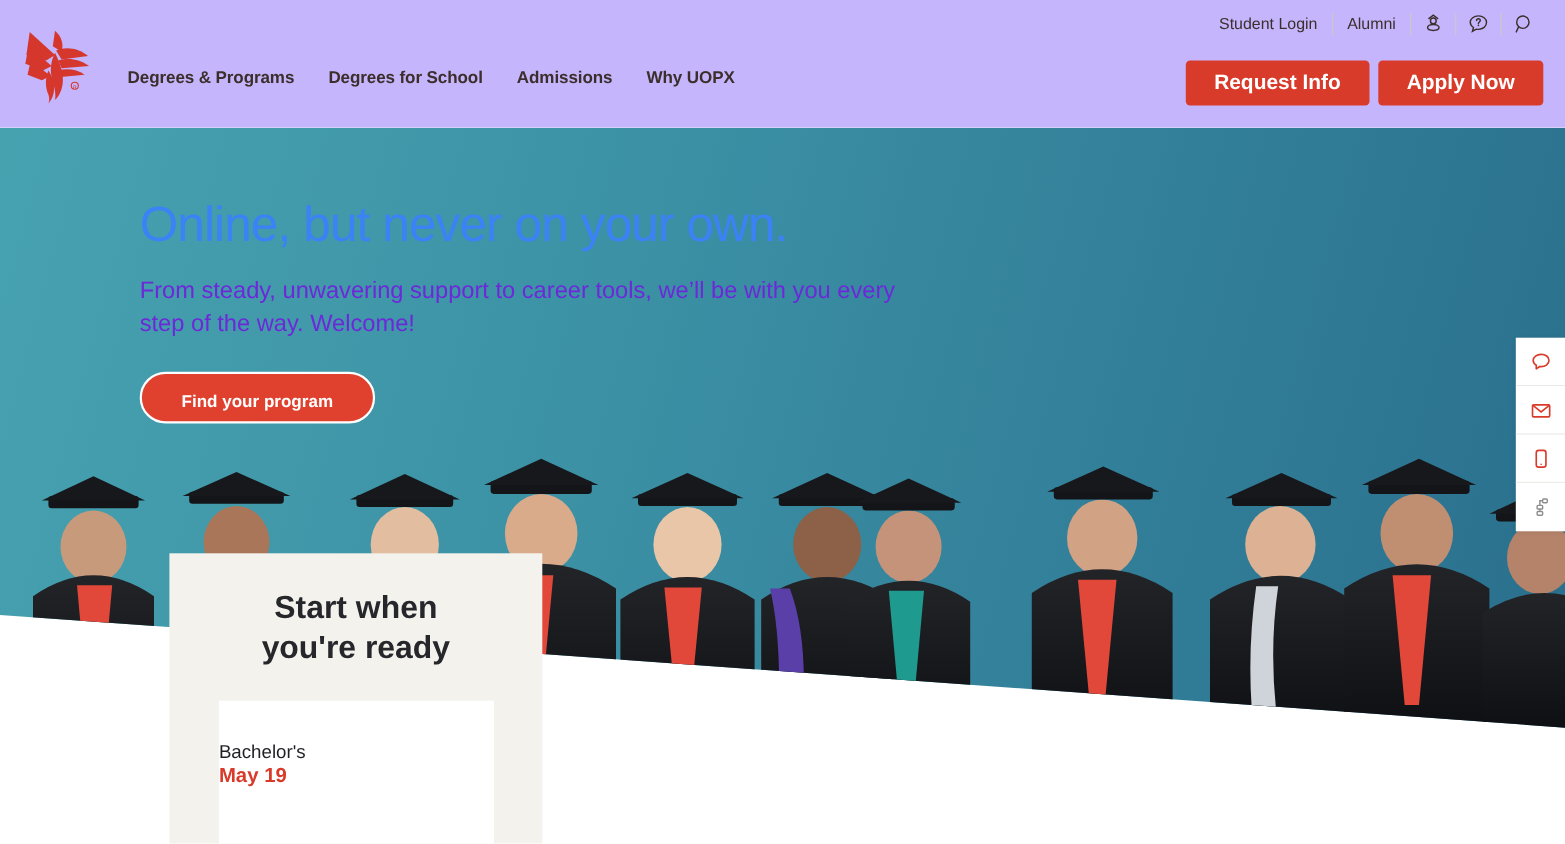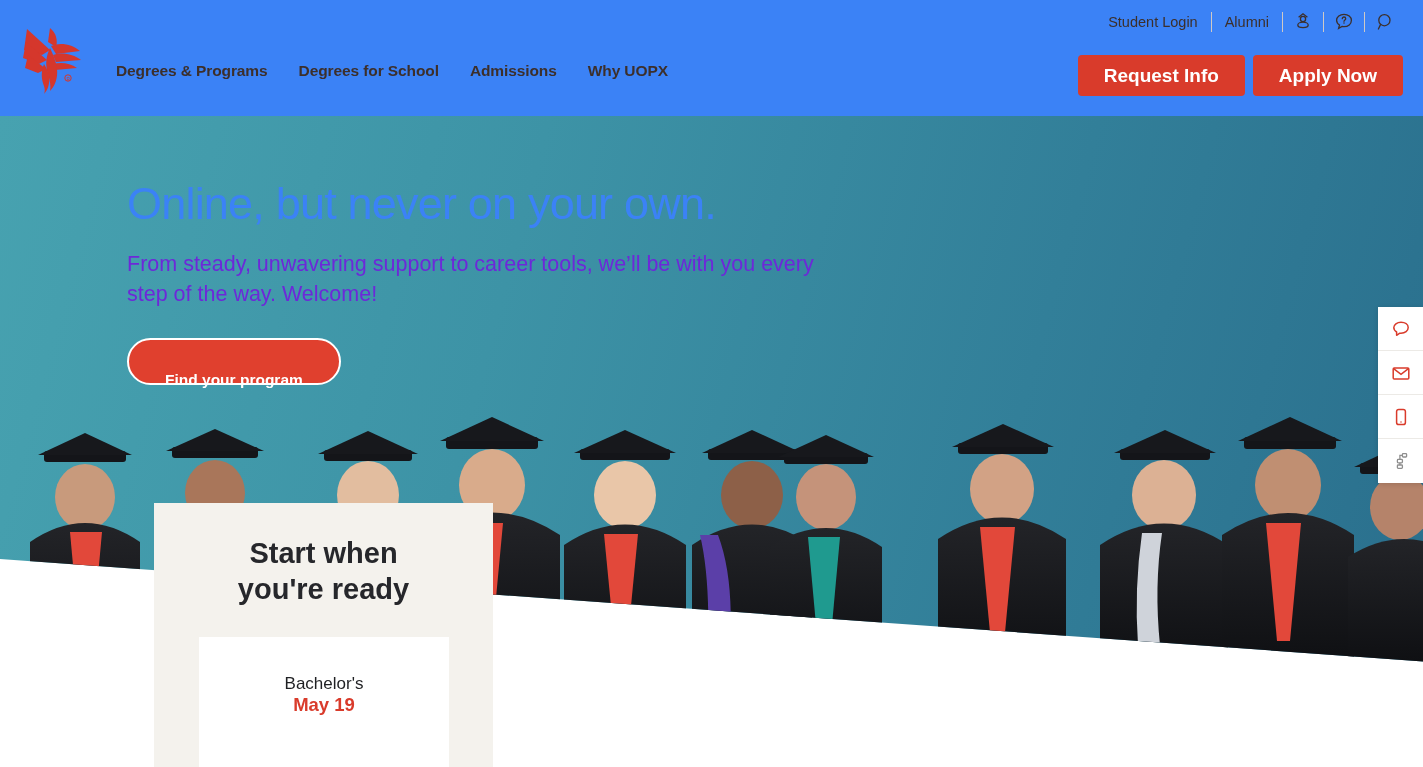--- a/index.html
+++ b/index.html
@@ -14,7 +14,7 @@
   
   .header {
     position:absolute; left:0; top:0; width:1423px; height:116px;
-    background:#3b82f6; z-index:40;
+    background:#c4b5fd; z-index:40;
   }
   .util-bar {
     position:absolute; right:18px; top:8px;

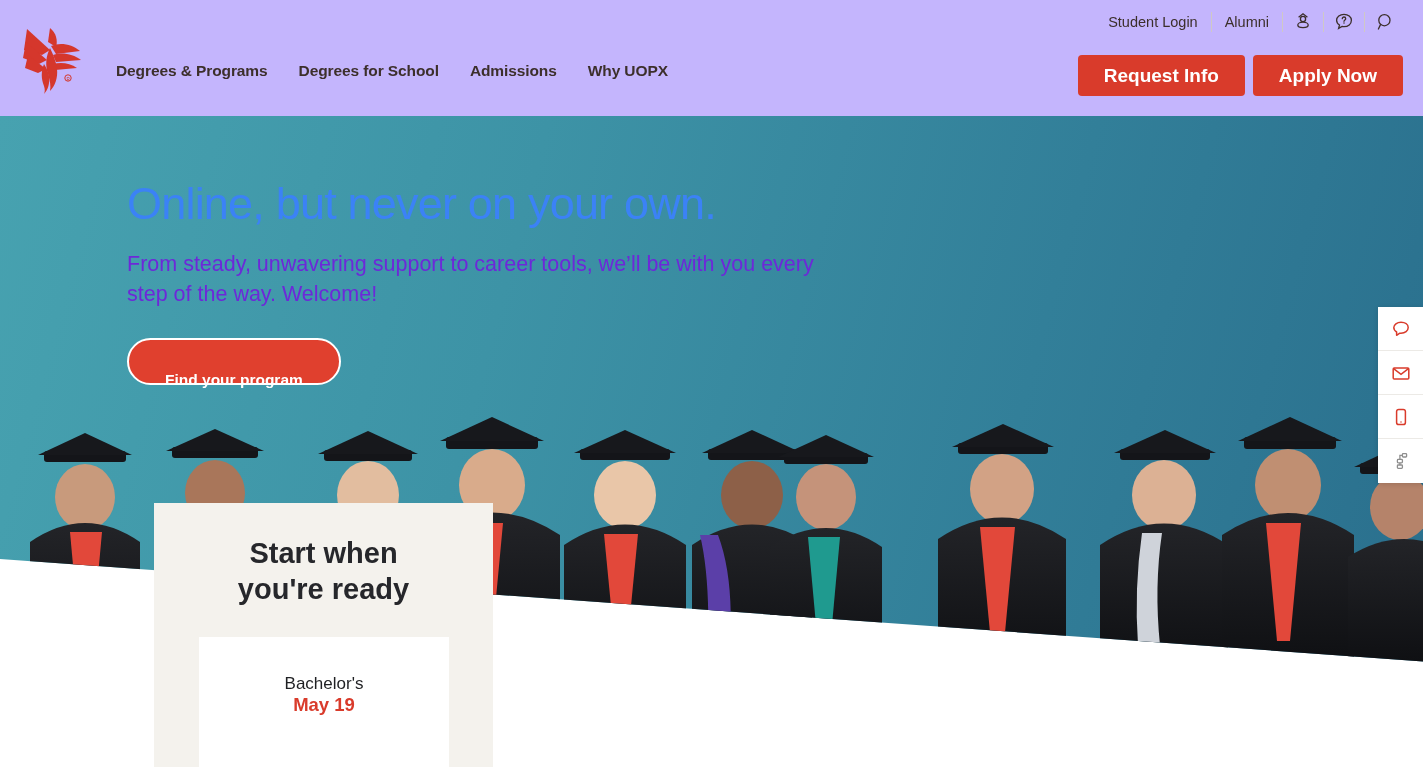--- a/index.html
+++ b/index.html
@@ -78,7 +78,7 @@
   .find-btn {
     margin-top:28px; display:inline-block;
     background:#e0402e; color:#fff; border:2px solid #ffffff;
-    border-radius:999px; height:47px; padding:18px 36px;
+    border-radius:999px; height:47px; padding:4px 36px;
     font-family:"Liberation Sans", sans-serif;
     font-size:15.5px; font-weight:bold; line-height:43px; cursor:pointer;
   }

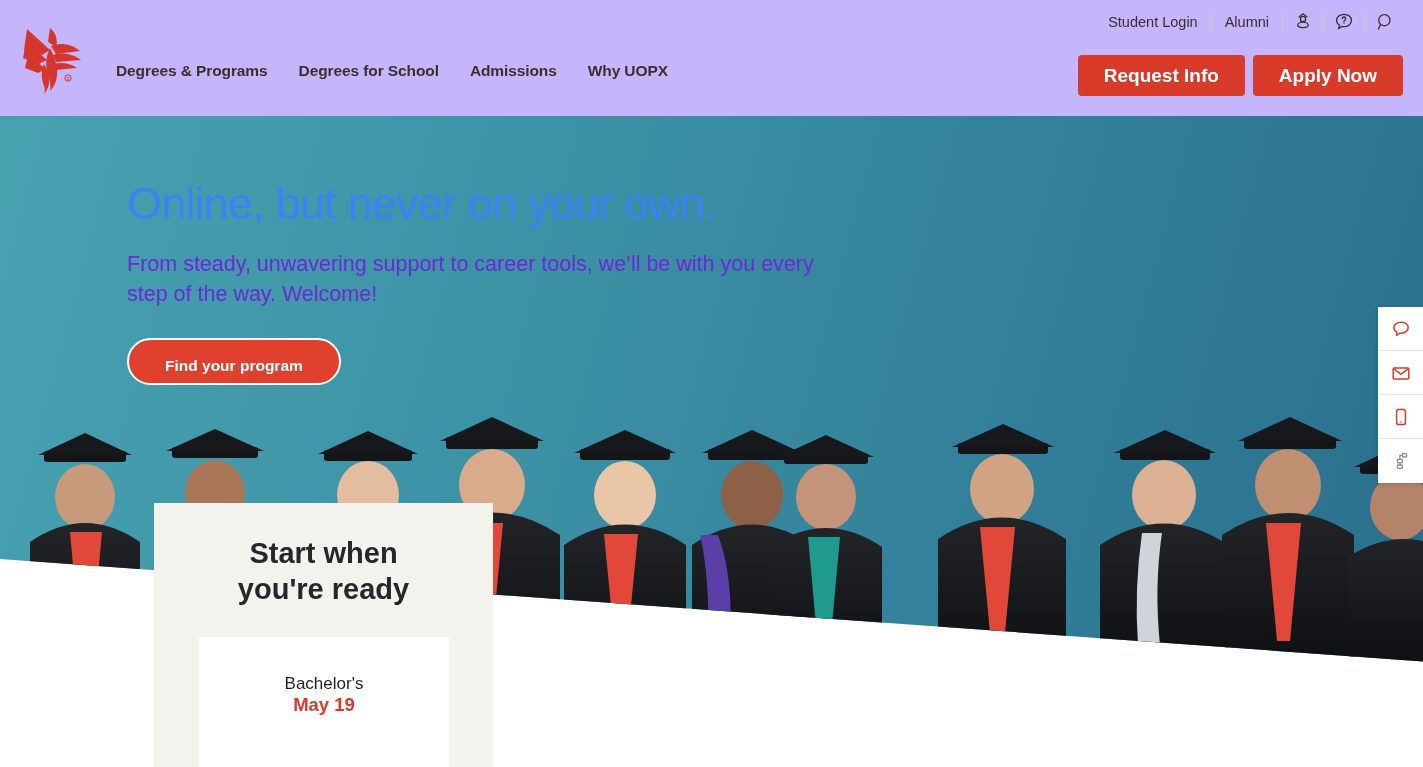--- a/index.html
+++ b/index.html
@@ -95,7 +95,7 @@
   }
   .start-inner {
     position:absolute; left:45px; top:134px; width:250px; height:130px;
-    background:#ffffff; text-align:center;
+    background:#ffffff; text-align:left;
   }
   .start-level { margin-top:37px; font-size:17px; color:#1f2023; }
   .start-date { font-size:18.5px; font-weight:bold; color:#d93b2b; }

